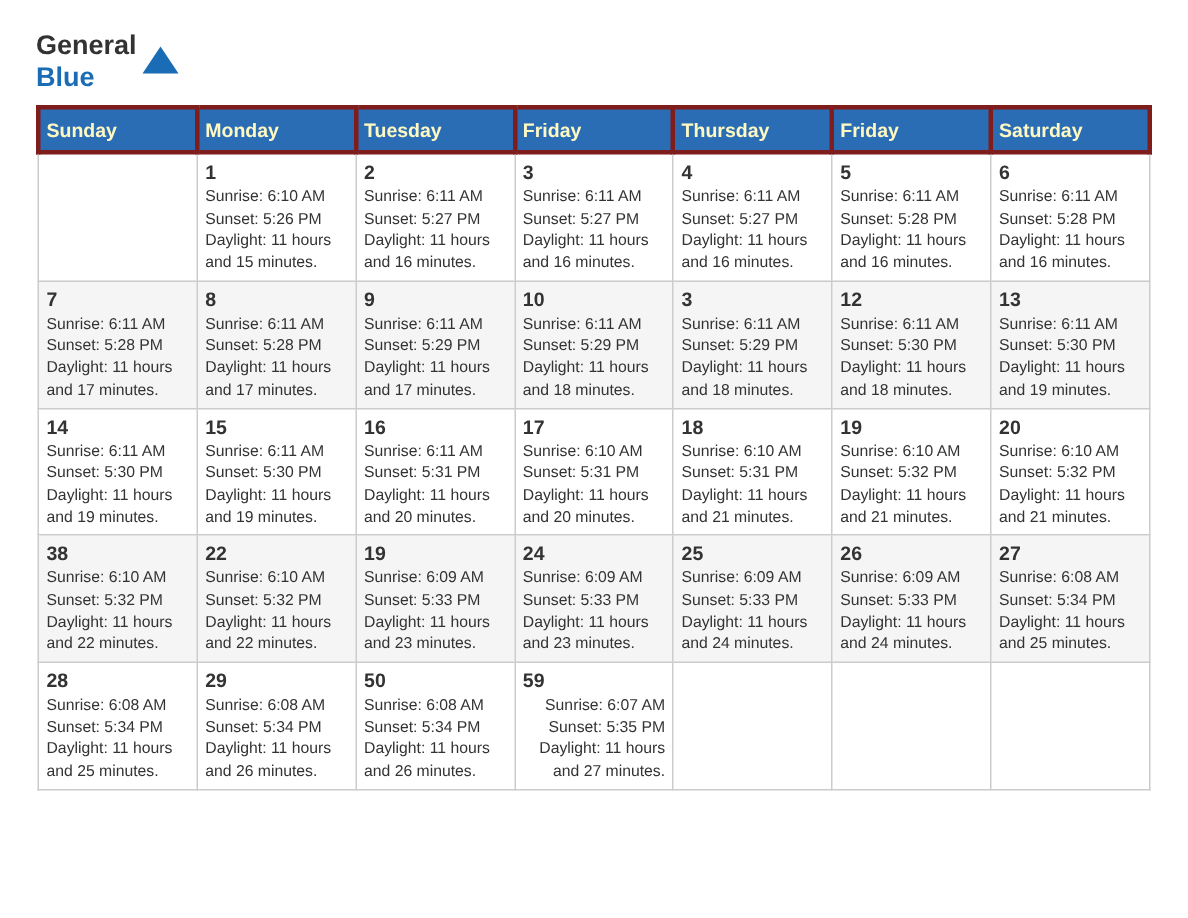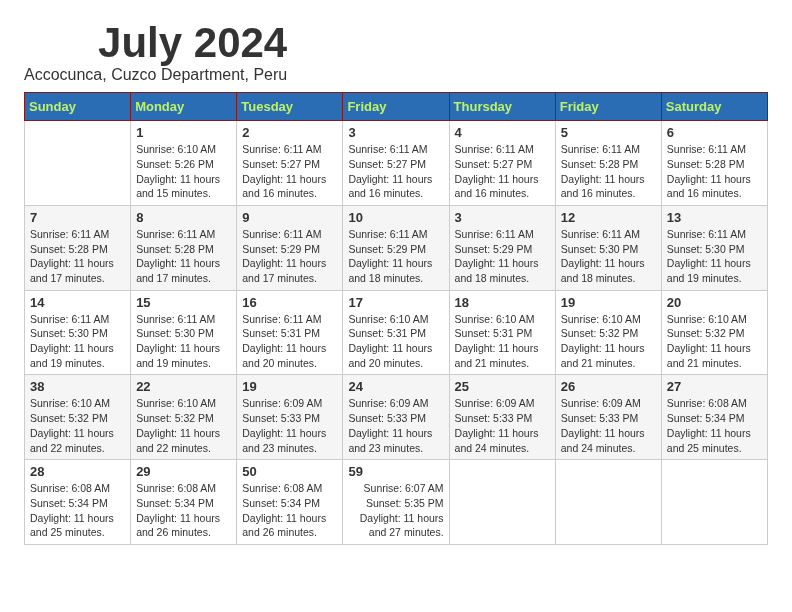--- a/index.html
+++ b/index.html
@@ -97,6 +97,15 @@
 <body>
 
 <div class="header-row">
+  <div class="logo">
+    <div>
+      <span class="logo-text-general">General</span><br>
+      <span class="logo-text-blue">Blue</span>
+    </div>
+    <svg class="logo-icon" viewBox="0 0 28 28" xmlns="http://www.w3.org/2000/svg">
+      <polygon points="14,4 26,22 2,22" fill="#1a6cb5"></polygon>
+    </svg>
+  </div>
   <div class="title-block">
     <div class="month-title">July 2024</div>
     <div class="location-title">Accocunca, Cuzco Department, Peru</div>

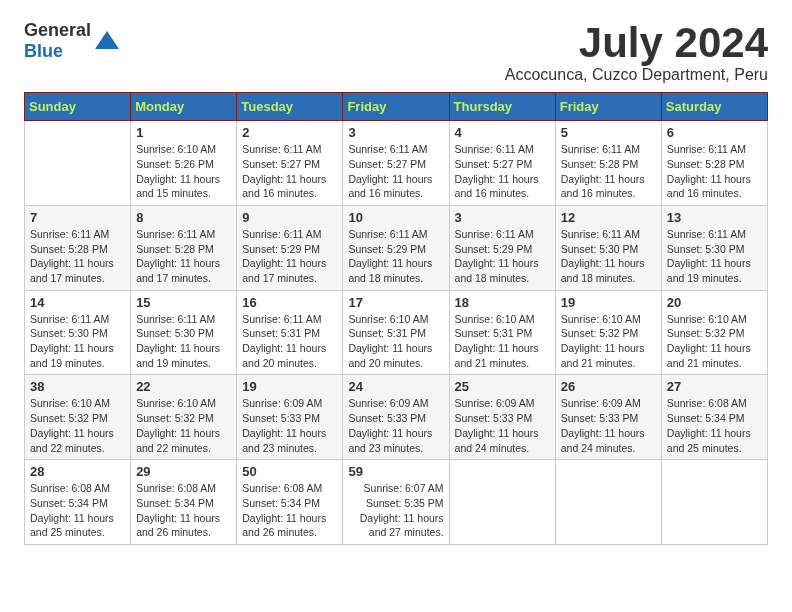--- a/index.html
+++ b/index.html
@@ -106,10 +106,6 @@
       <polygon points="14,4 26,22 2,22" fill="#1a6cb5"></polygon>
     </svg>
   </div>
-  <div class="title-block">
-    <div class="month-title">July 2024</div>
-    <div class="location-title">Accocunca, Cuzco Department, Peru</div>
-  </div>
 </div>
 
 <table class="calendar">

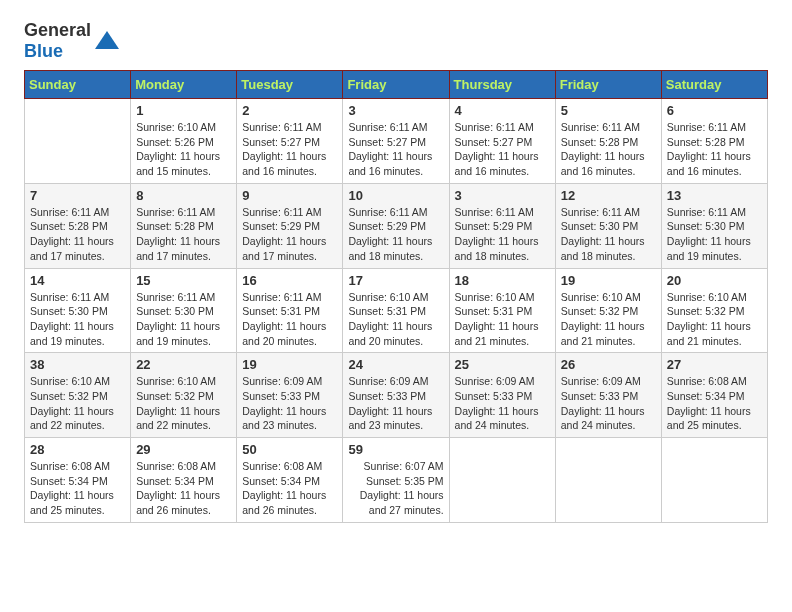--- a/index.html
+++ b/index.html
@@ -55,11 +55,11 @@
     }
     .calendar th {
       background-color: #2a6db5;
-      color: #bef264;
+      color: #fef9c3;
       font-size: 13px;
       font-weight: bold;
       padding: 6px 4px;
-      border: 1px solid #7f1d1d;
+      border: 3px solid #7f1d1d;
       text-align: left;
     }
     .calendar td {

